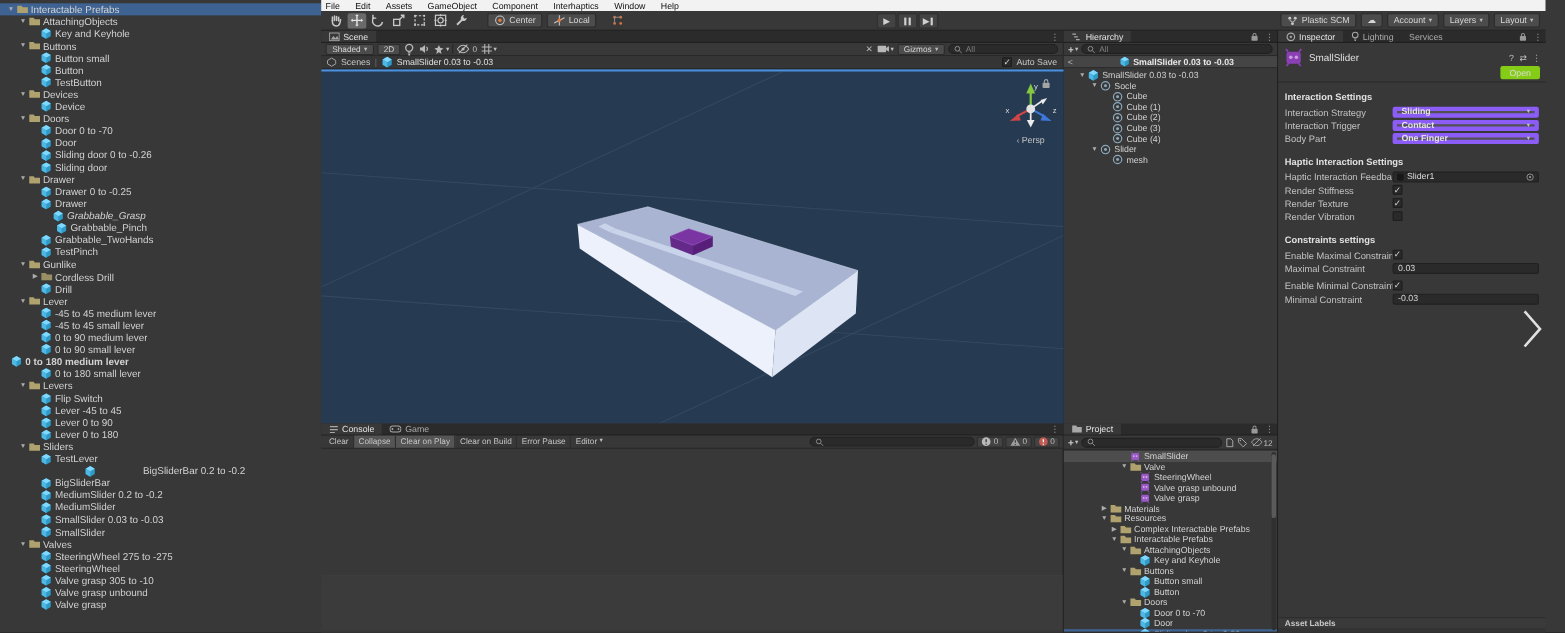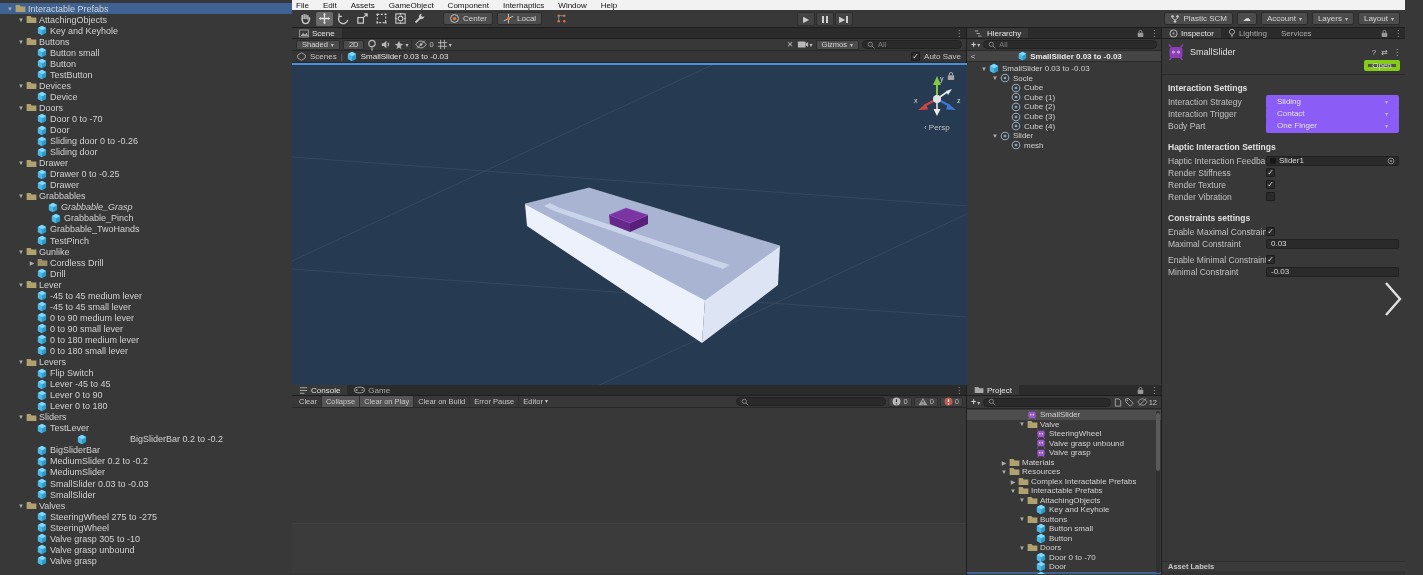--- a/index.html
+++ b/index.html
@@ -100,7 +100,7 @@
   #insp-title { font-size:9px; color:#E0E0E0; }
   #insp-head-icons { margin-left:auto; display:flex; gap:5px; color:#BFBFBF; font-size:8px; align-items:center; }
   #open-btn { position:absolute; right:5px; top:21px; width:36px; height:11px; background:#515151;
-    border:4px solid #84cc16; border-radius:2px; color:#DCDCDC; font-size:8px; display:flex;
+    border:6px solid #84cc16; border-radius:2px; color:#DCDCDC; font-size:8px; display:flex;
     align-items:center; justify-content:center; }
   #insp-body { padding:8px 4px 0 6px; }
   .isec-title { font-size:8.5px; font-weight:bold; color:#E0E0E0; margin:12px 0 4px 0; }

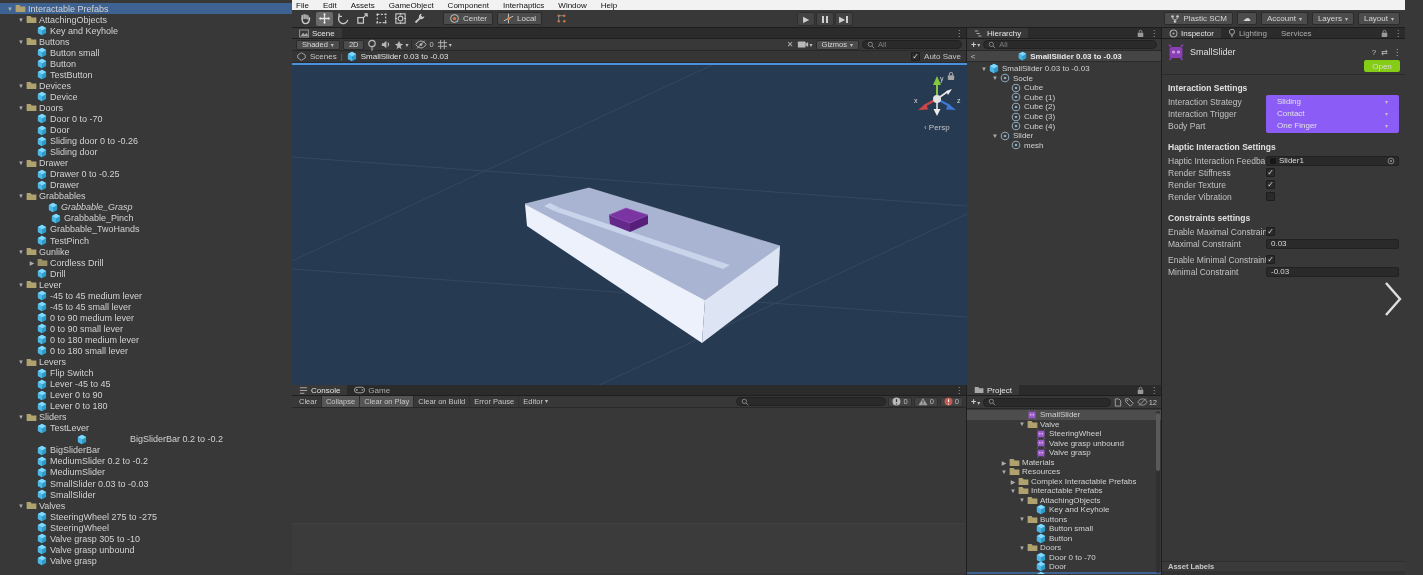--- a/index.html
+++ b/index.html
@@ -108,8 +108,8 @@
   .irow { display:flex; align-items:center; height:9px; margin-bottom:3px; font-size:8.5px; }
   .irow.gap { margin-top:7px; }
   .ilabel { width:98px; flex:none; color:#C2C2C2; white-space:nowrap; overflow:hidden; }
-  .dd { flex:1; height:10px; background:#515151; border:7px solid #8b5cf6; border-radius:2px;
-    display:flex; align-items:center; padding:0 4px; color:#E2E2E2; margin-right:2px; }
+  .dd { flex:1; height:10px; background:#515151; border:4px solid #8b5cf6; border-radius:2px;
+    display:flex; align-items:center; padding:0 4px; color:#E2E2E2; margin-right:2px;font-weight:bold; }
   .dd .ddtext { flex:1; font-size:8px; }
   .tf { flex:1; height:10px; background:#2A2A2A; border:1px solid #212121; border-radius:2px;
     display:flex; align-items:center; padding:0 4px; color:#DADADA; font-size:8px; margin-right:2px; }

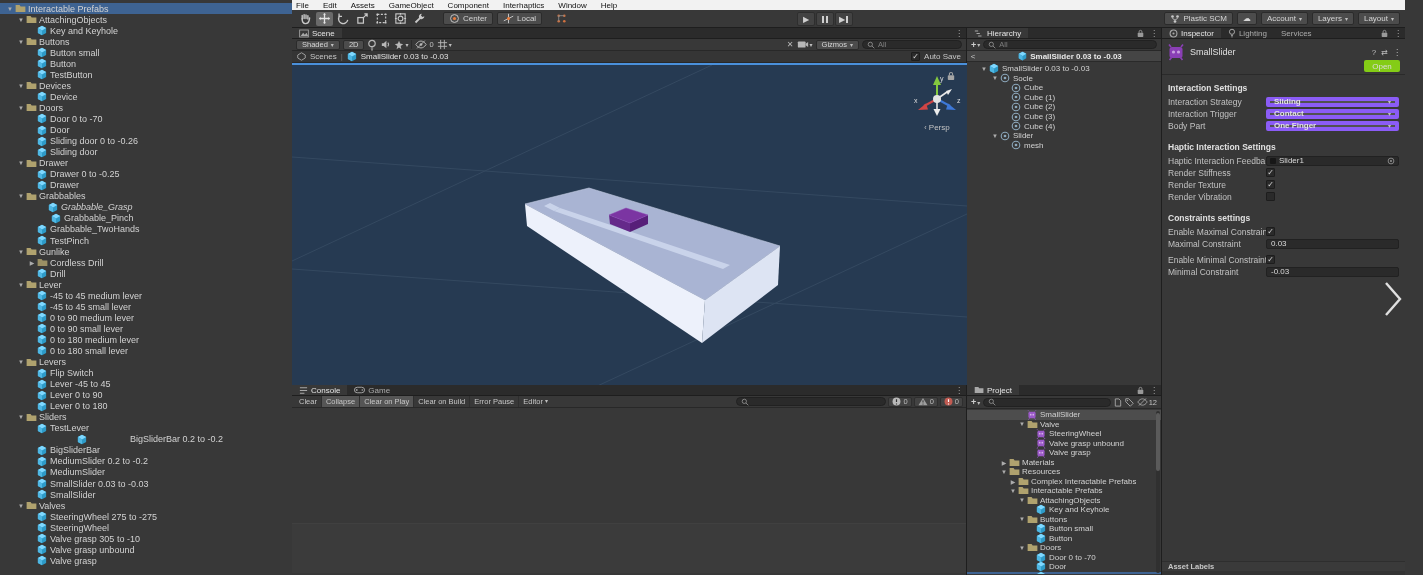--- a/index.html
+++ b/index.html
@@ -306,15 +306,6 @@
             </svg>
           </span>
           <span class="tlabel">Drawer</span>
-        </div>
-        <div class="trow" style="height: 11.05px; padding-left: 16px;">
-          <span class="fold">▼</span>
-          <span class="ticon">
-            <svg width="11" height="9" viewBox="0 0 14 11">
-              <path d="M.8 1.2h5l1.4 1.8h6v6.8H.8z" fill="#B0A26E"></path>
-            </svg>
-          </span>
-          <span class="tlabel">Grabbables</span>
         </div>
         <div class="trow" style="height: 11.05px; padding-left: 38px; font-style: italic;">
           <span class="fold"></span>

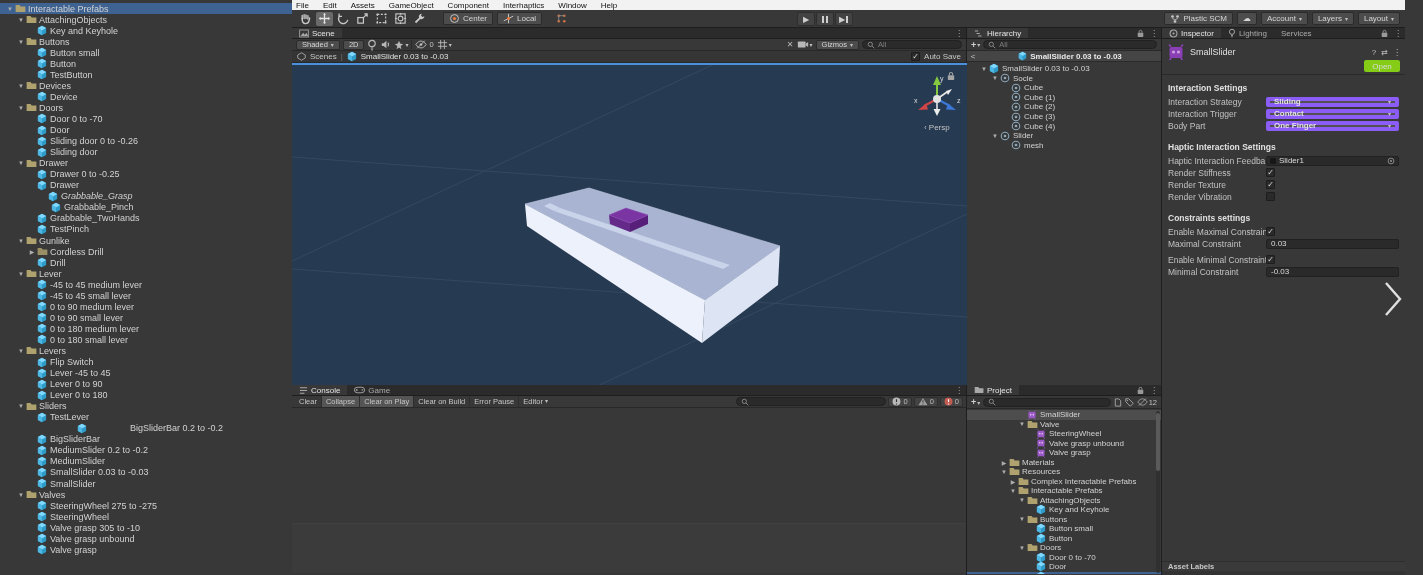--- a/index.html
+++ b/index.html
@@ -433,7 +433,7 @@
           </span>
           <span class="tlabel">0 to 90 small lever</span>
         </div>
-        <div class="trow" style="height: 11.05px; padding-left: 27px;">
+        <div class="trow" style="height: 11.05px;  font-weight: bold;">
           <span class="fold"></span>
           <span class="ticon">
             <svg width="10" height="11" viewBox="0 0 14 16">

